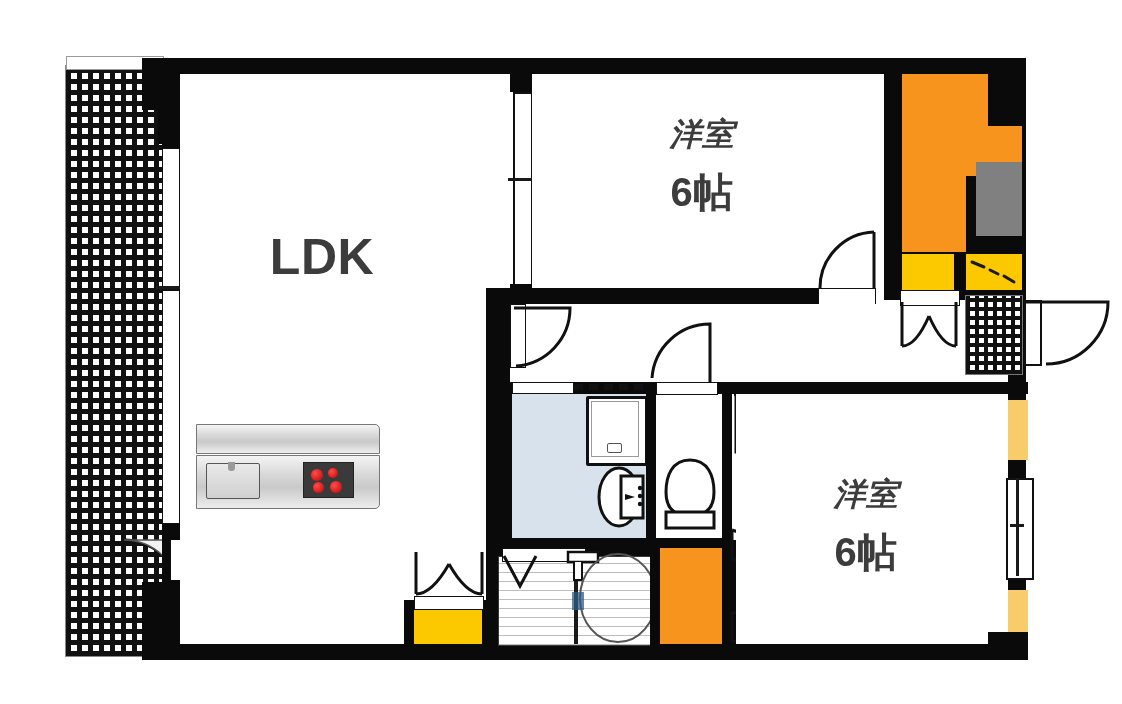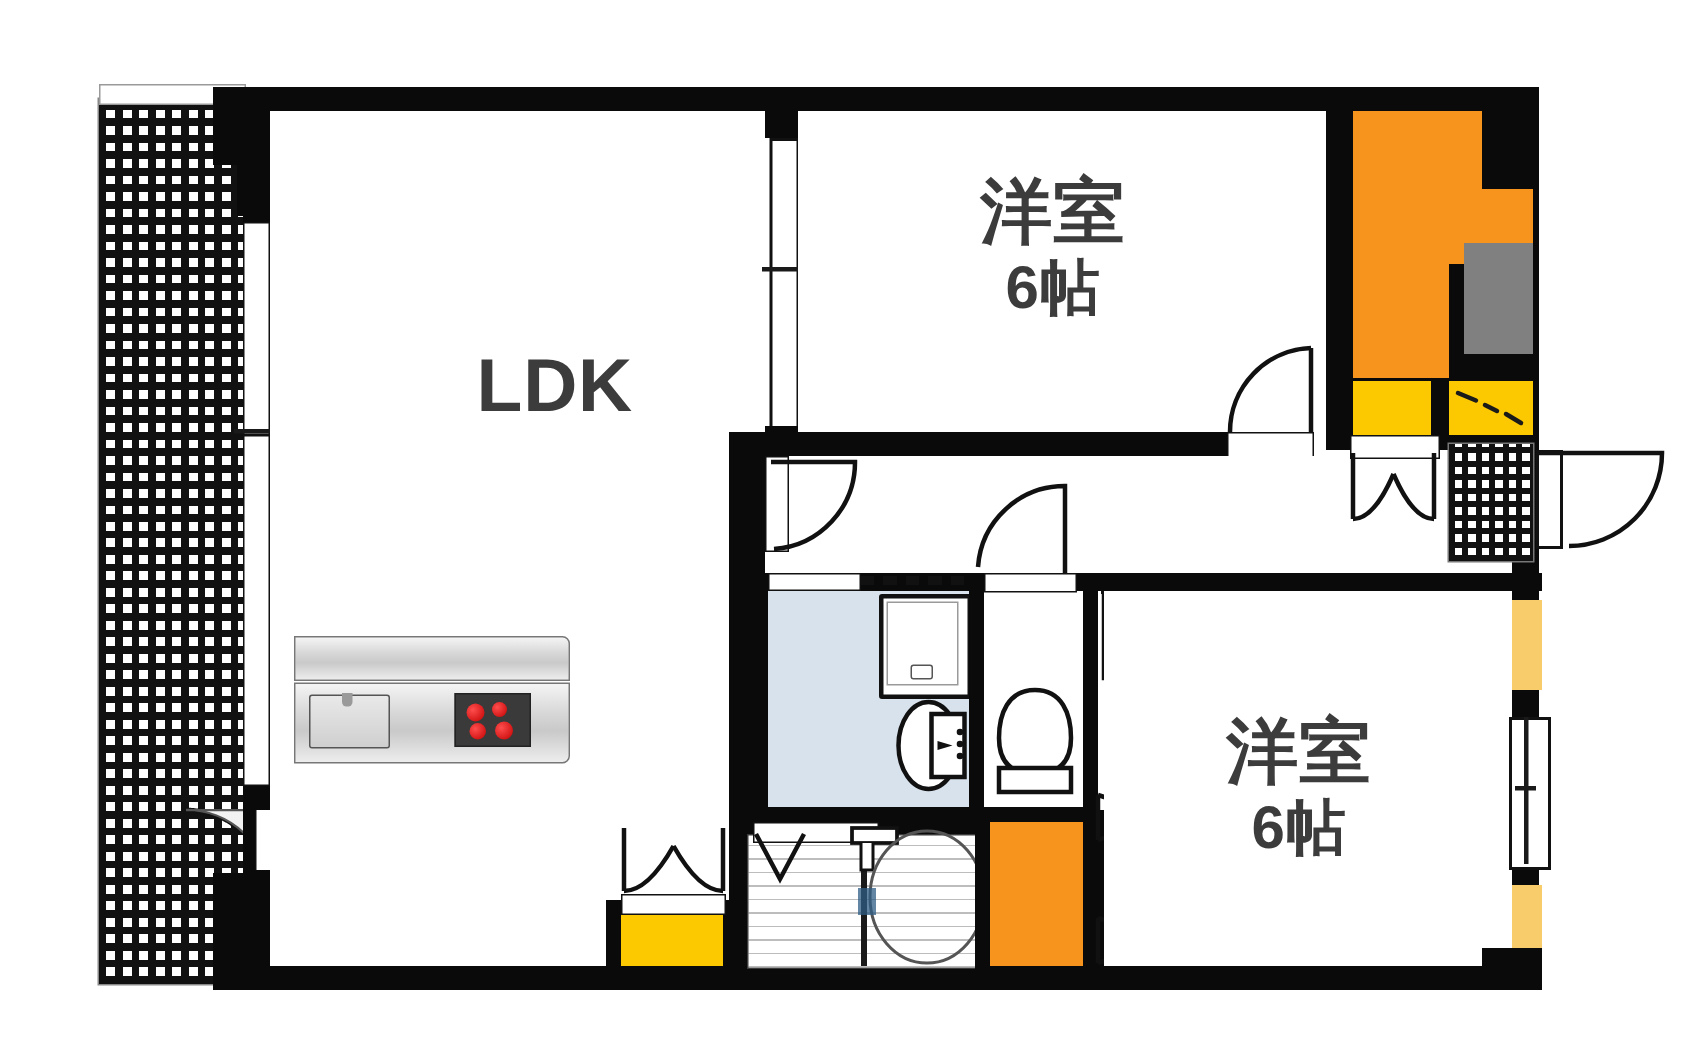--- a/index.html
+++ b/index.html
@@ -56,7 +56,7 @@
          letter-spacing:0.5px;white-space:nowrap;}
   .l-ldk{font-size:50px;}
   .l-ldk-sub{font-size:40px;}
-  .l-room{font-size:48px;}
+  .l-room{font-size:32px;font-style:italic;}
   .l-room-sub{font-size:40px;}
 
   svg{display:block;overflow:visible;}

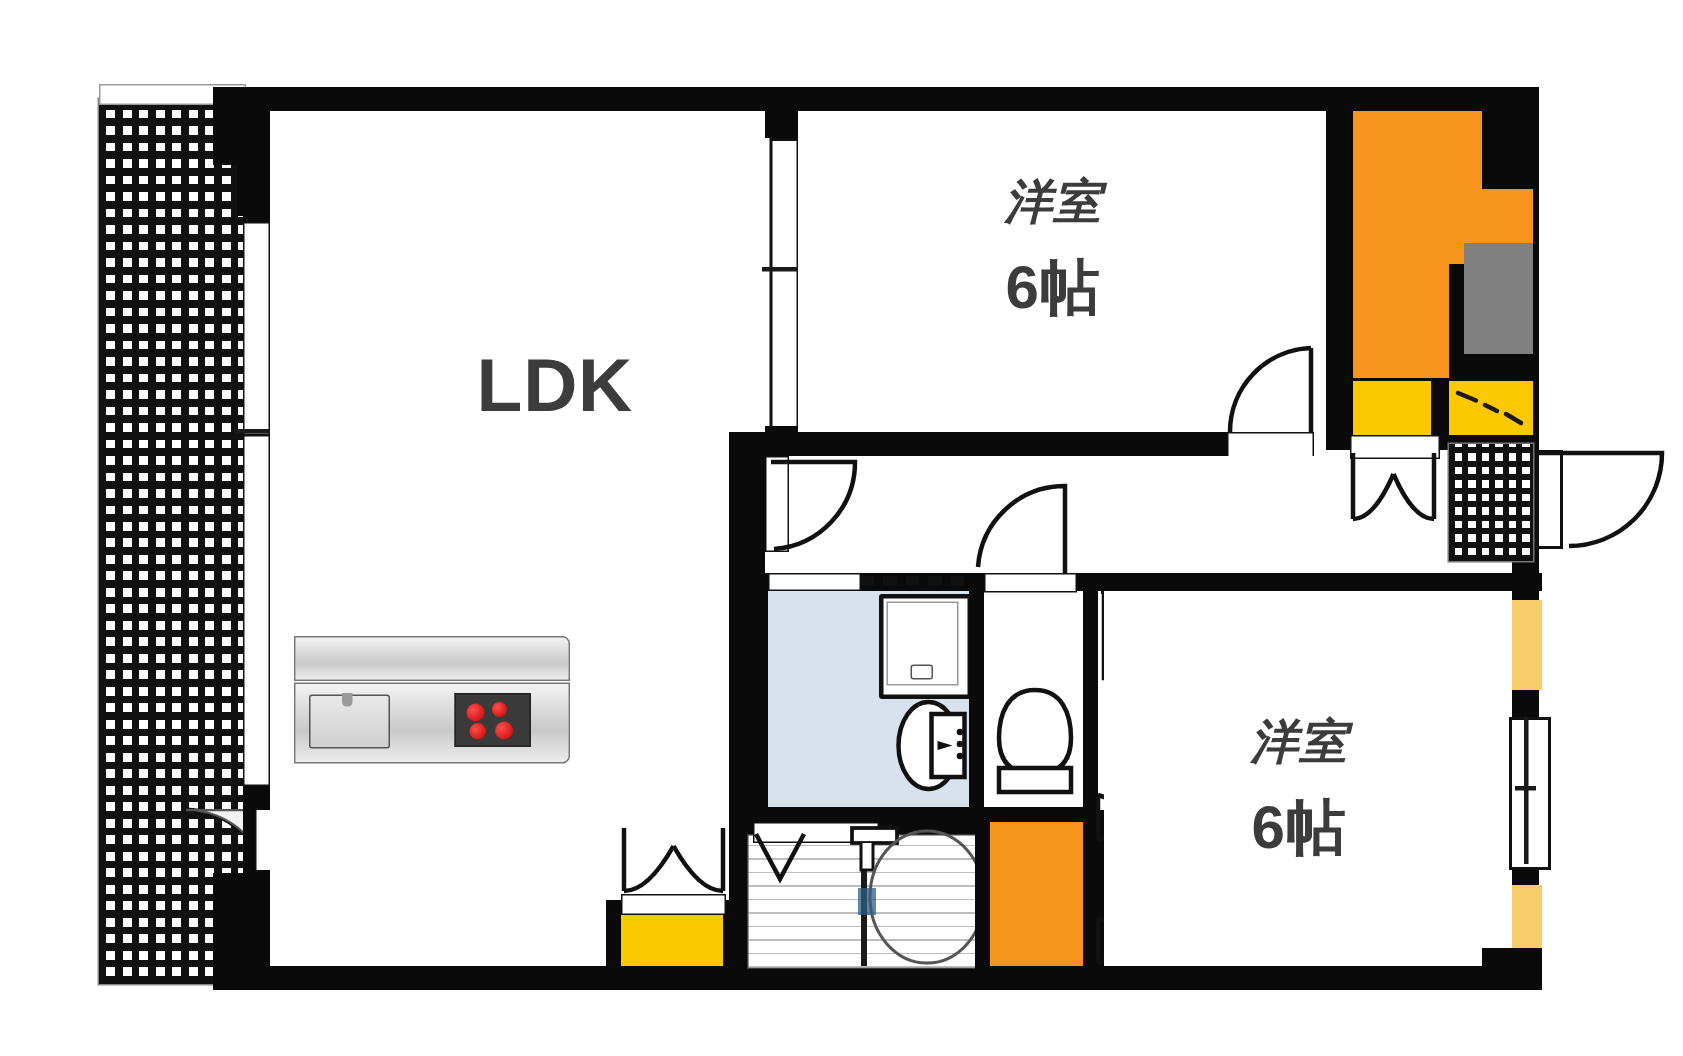--- a/index.html
+++ b/index.html
@@ -98,7 +98,7 @@
 
   <div class="abs room" style="left:180px;top:74px;width:330px;height:570px;"></div>
 
-  <div class="abs label l-ldk" style="left:222px;top:232px;width:200px;text-align:right;">LDK</div>
+  <div class="abs label l-ldk" style="left:222px;top:232px;width:200px;">LDK</div>
 
   <div class="abs counter" style="left:196px;top:424px;width:182px;height:28px;border-radius:0 5px 0 0;"></div>
   <div class="abs counter" style="left:196px;top:455px;width:182px;height:52px;border-radius:0 0 5px 0;"></div>

